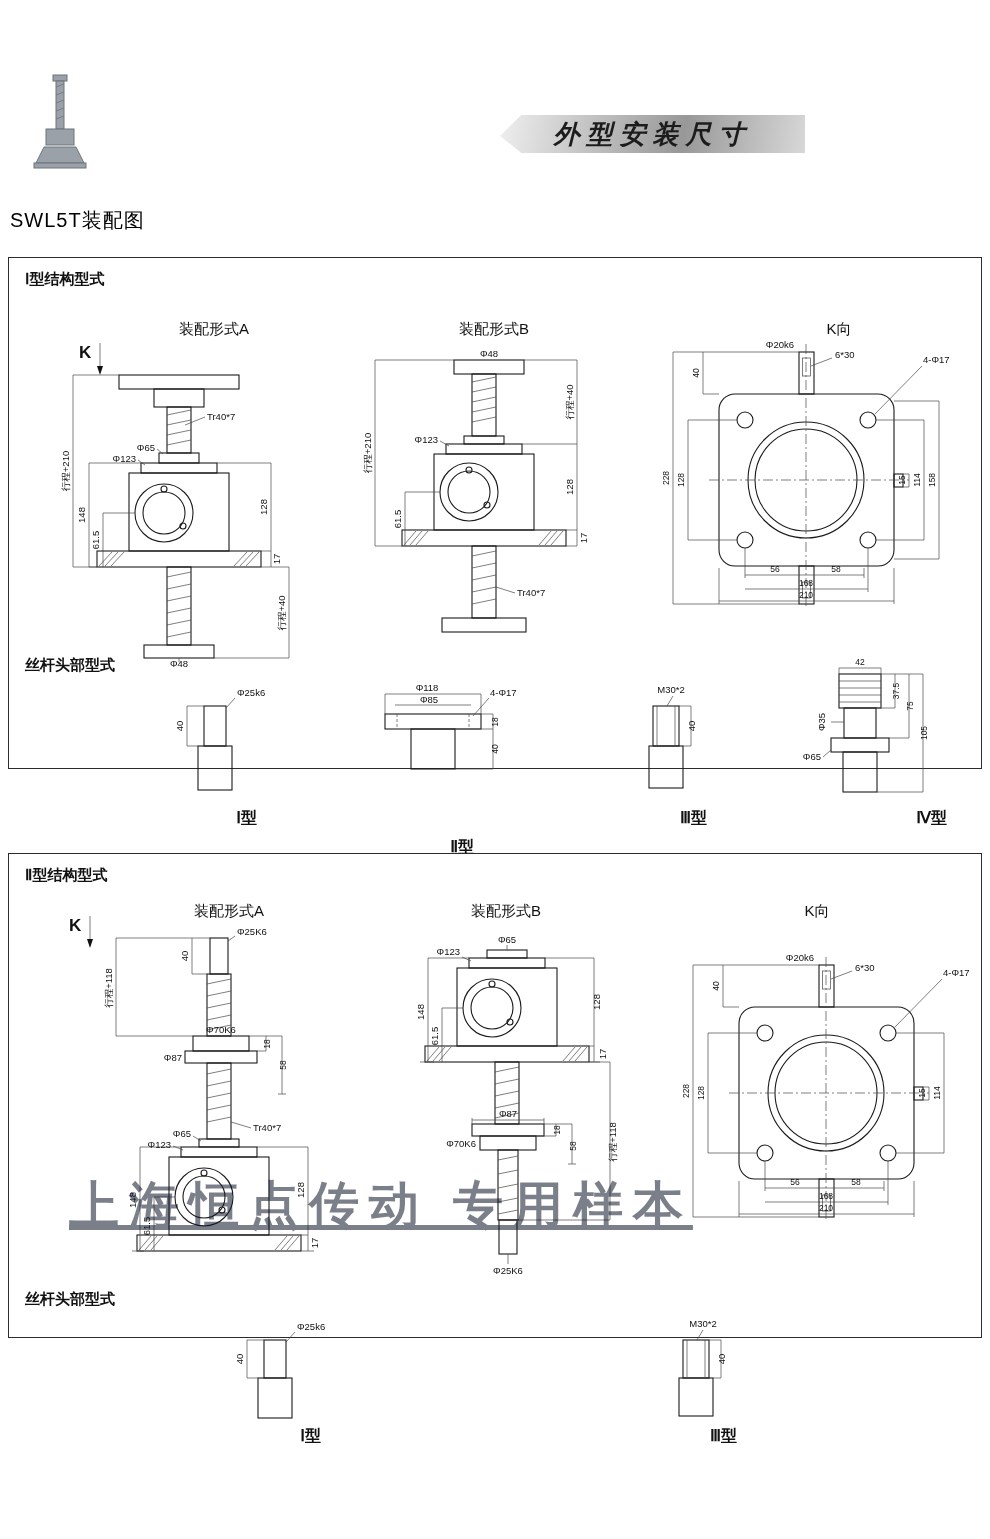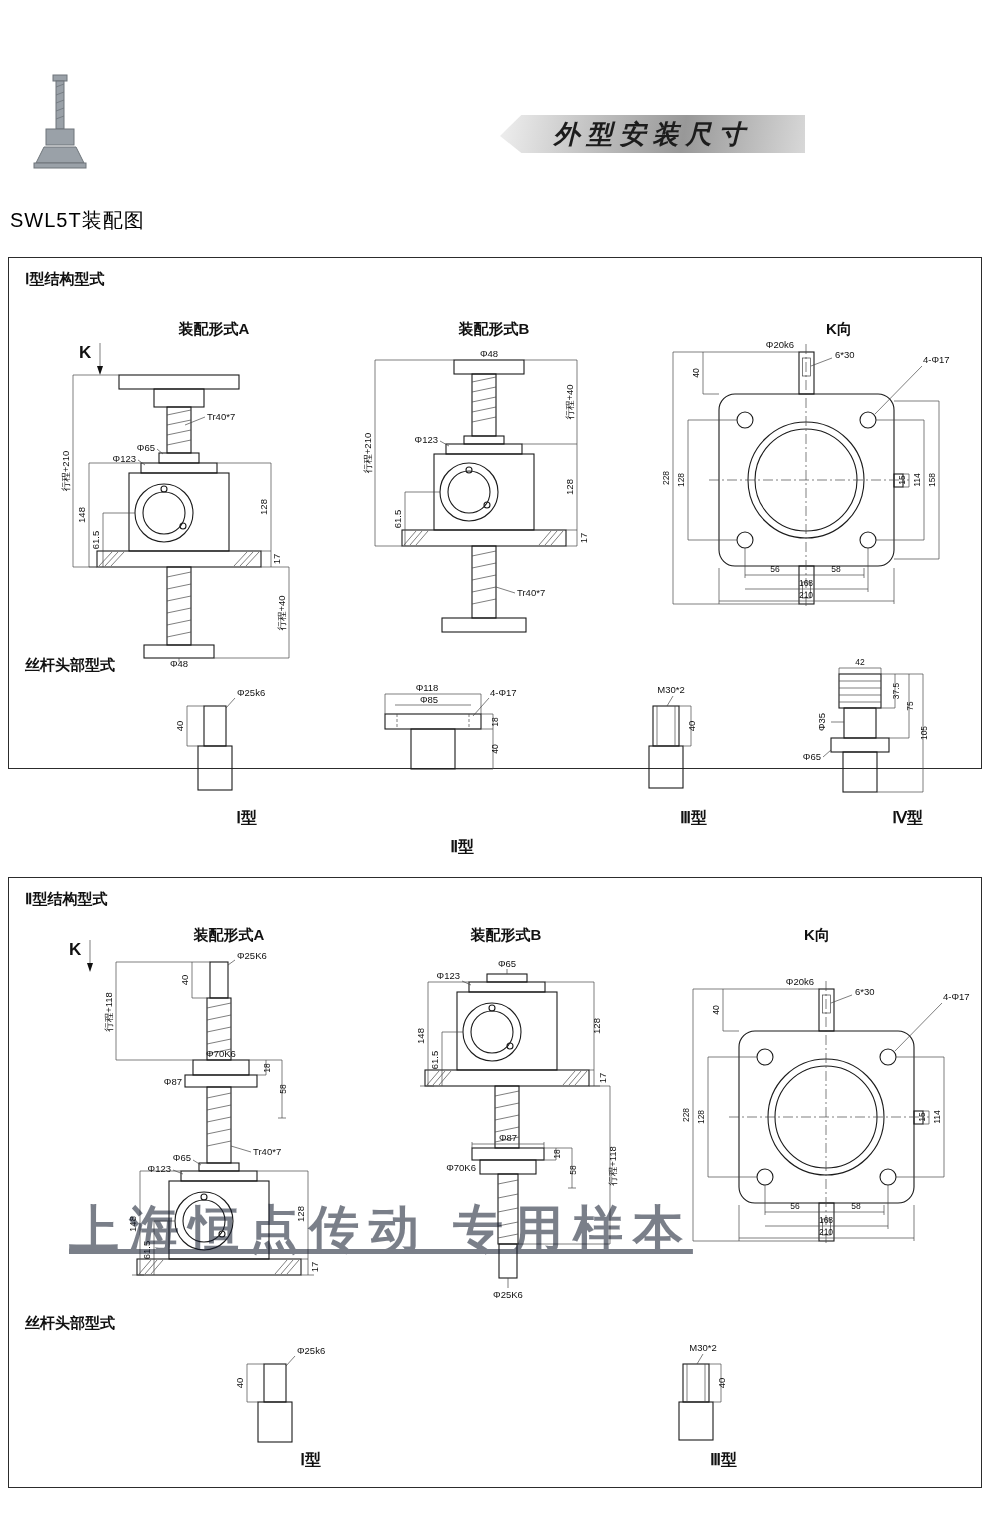--- a/index.html
+++ b/index.html
@@ -13,7 +13,7 @@
   .page-title { position:absolute; left:10px; top:168px; font-size:20px; letter-spacing:1px; color:#000000; }
   .box { position:absolute; border:1.5px solid #2c2c2c; background:#fff; }
   .sec-title { position:absolute; font-weight:bold; font-size:15px; }
-  .form-title { position:absolute; font-weight:bold; font-size:15px; text-align:center; }
+  .form-title { position:absolute; font-weight:normal; font-size:15px; text-align:center; }
   .head-label { position:absolute; font-weight:bold; font-size:16px; text-align:right; }
   .k-arrow { position:absolute; display:flex; align-items:flex-start; gap:3px; font-size:17px; font-weight:bold; }
   .watermark { position:absolute; font-size:50px; font-weight:bold; color:#0f172a; opacity:.55;

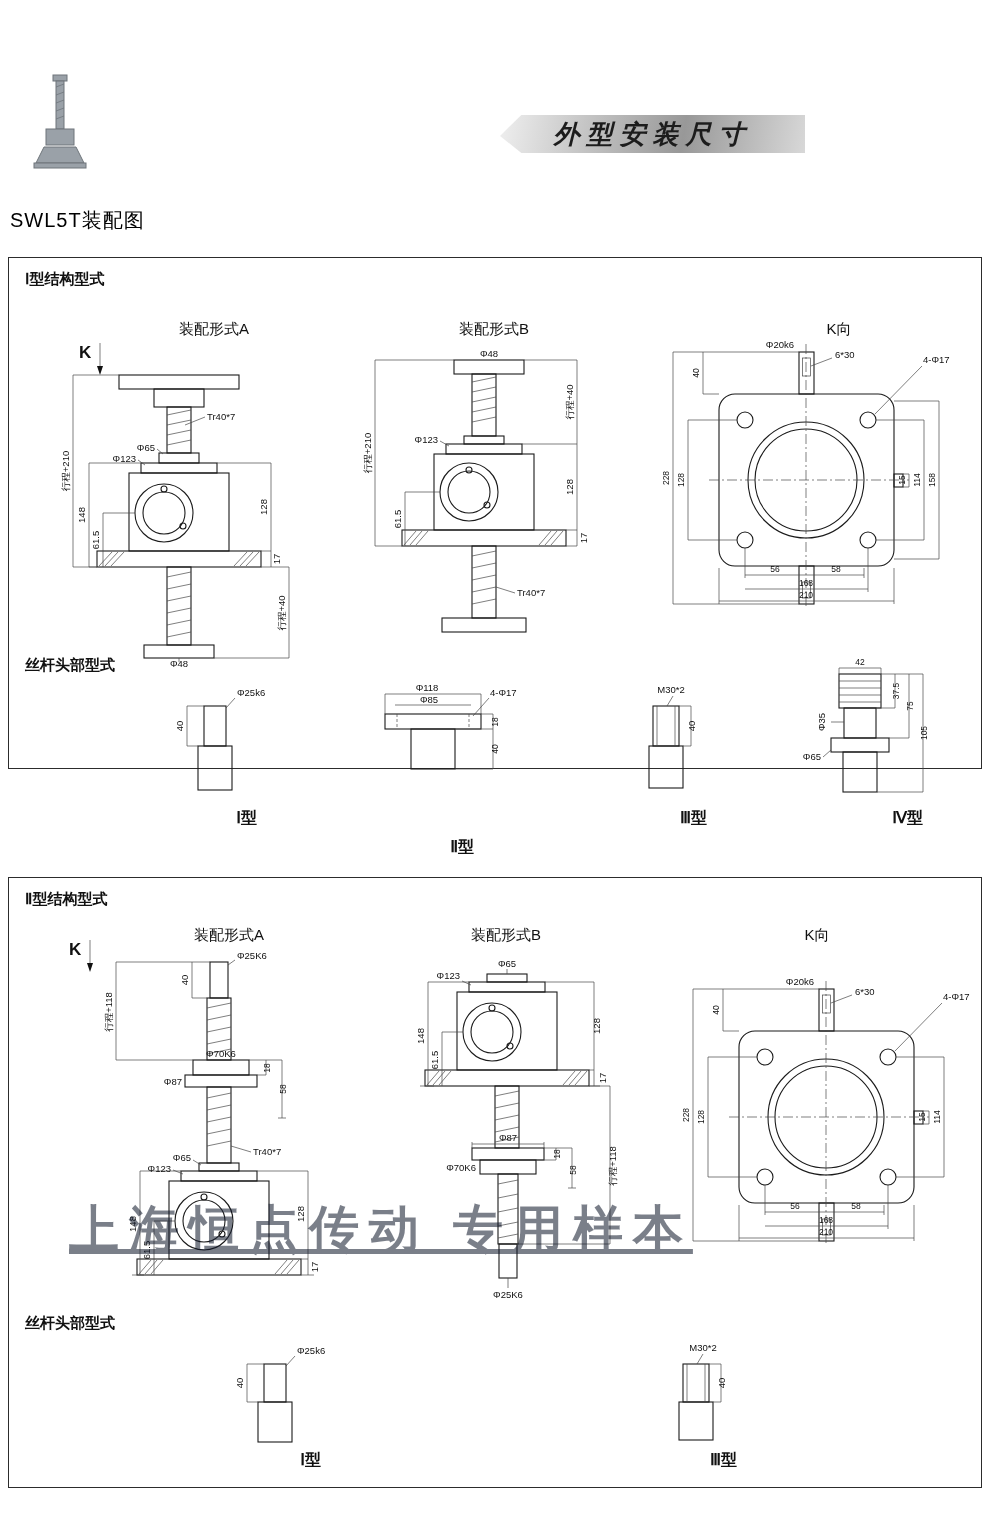--- a/index.html
+++ b/index.html
@@ -343,7 +343,7 @@
     <div class="head-label" style="left:158px;top:550px;width:90px">Ⅰ型</div>
     <div class="head-label" style="left:375px;top:579px;width:90px">Ⅱ型</div>
     <div class="head-label" style="left:608px;top:550px;width:90px">Ⅲ型</div>
-    <div class="head-label" style="left:824px;top:550px;width:90px">Ⅳ型</div>
+    <div class="head-label" style="left:848px;top:550px;width:90px">Ⅳ型</div>
   </div>
 
   <div class="box" style="left:8px;top:838px;width:974px;height:611px">

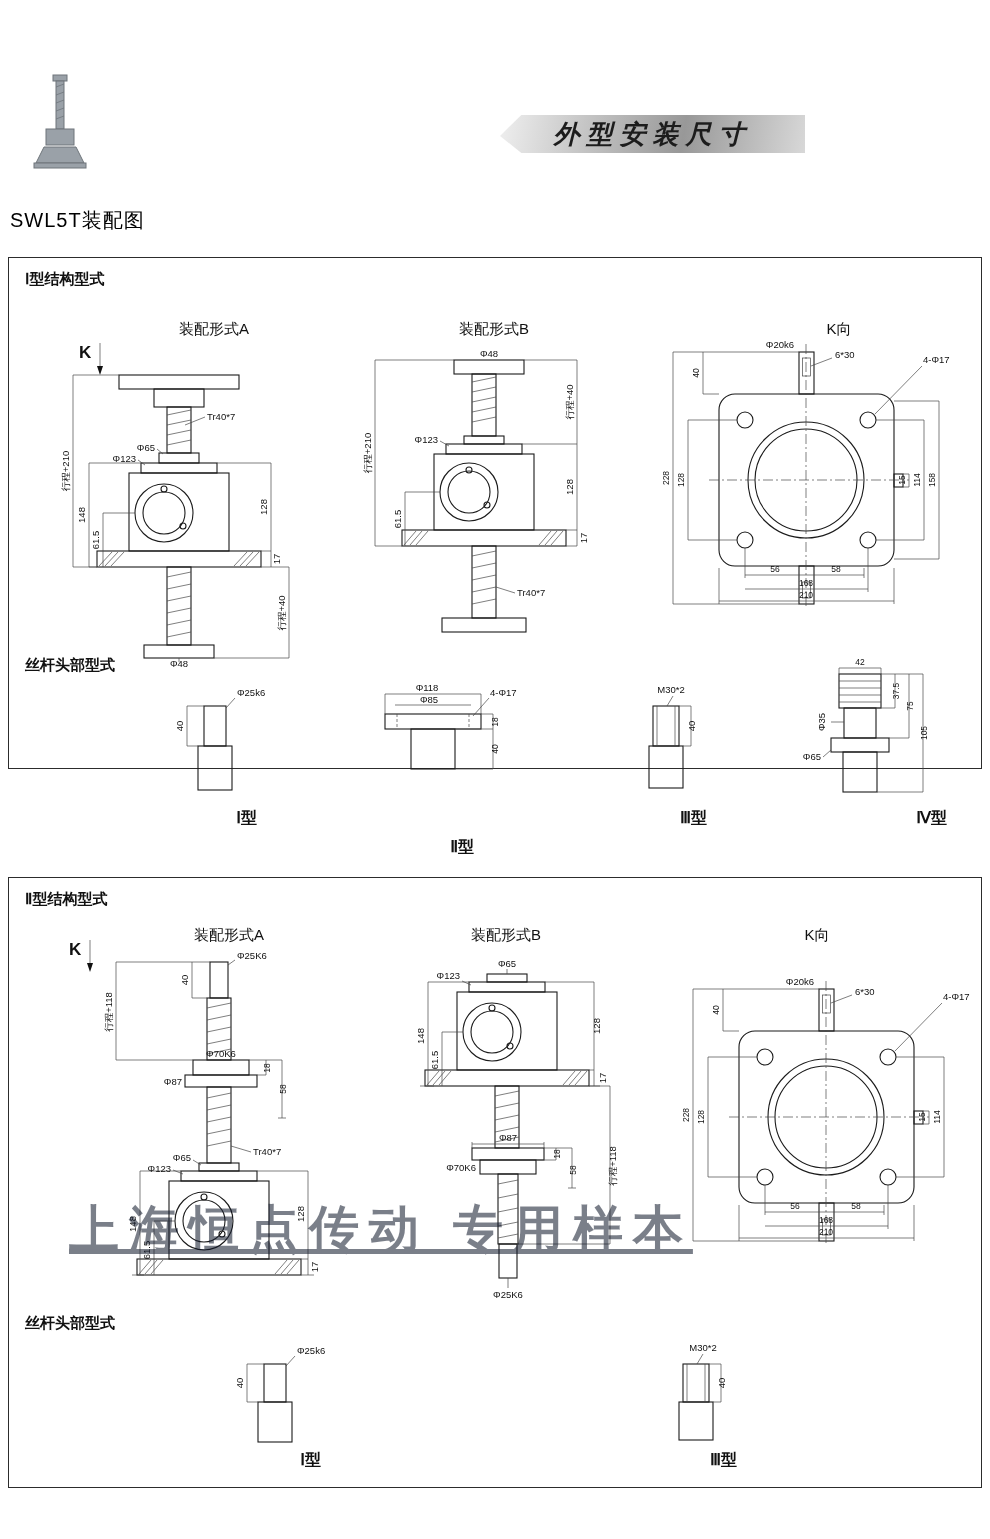--- a/index.html
+++ b/index.html
@@ -346,7 +346,7 @@
     <div class="head-label" style="left:848px;top:550px;width:90px">Ⅳ型</div>
   </div>
 
-  <div class="box" style="left:8px;top:838px;width:974px;height:611px">
+  <div class="box" style="left:8px;top:814px;width:974px;height:485px">
     <div class="sec-title" style="left:16px;top:12px">Ⅱ型结构型式</div>
     <div class="form-title" style="left:155px;top:48px;width:130px">装配形式A</div>
     <div class="form-title" style="left:432px;top:48px;width:130px">装配形式B</div>

